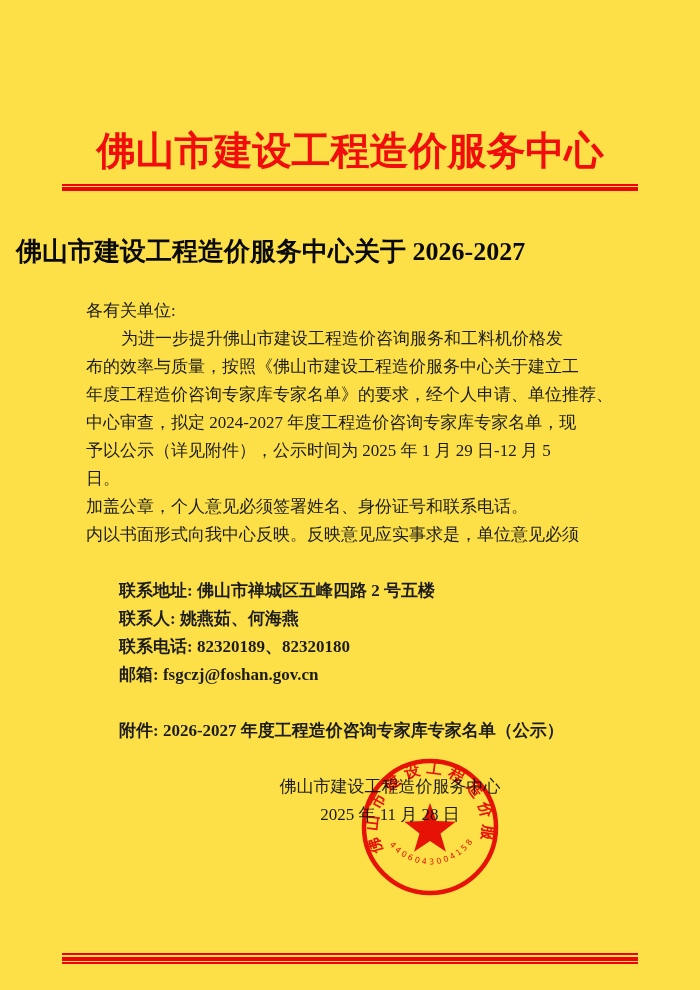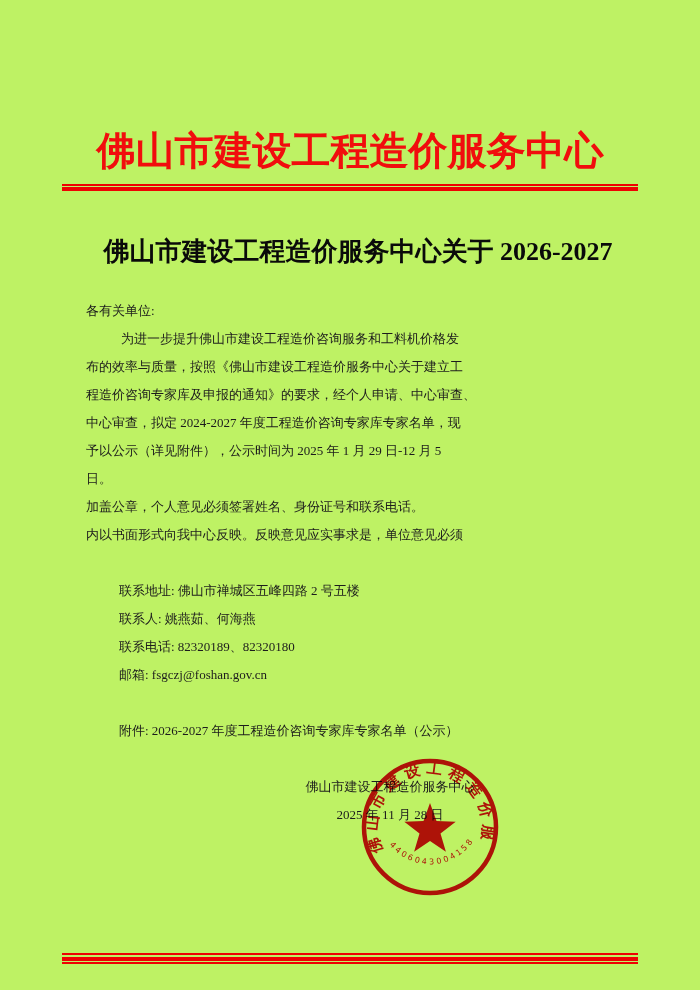--- a/index.html
+++ b/index.html
@@ -7,7 +7,7 @@
     position:relative;
     width:700px; height:990px;
     margin:0 auto;
-    background:#bef264;
+    background:#fde047;
     overflow:hidden;
     font-family:"Liberation Serif","DejaVu Serif",serif;
   }

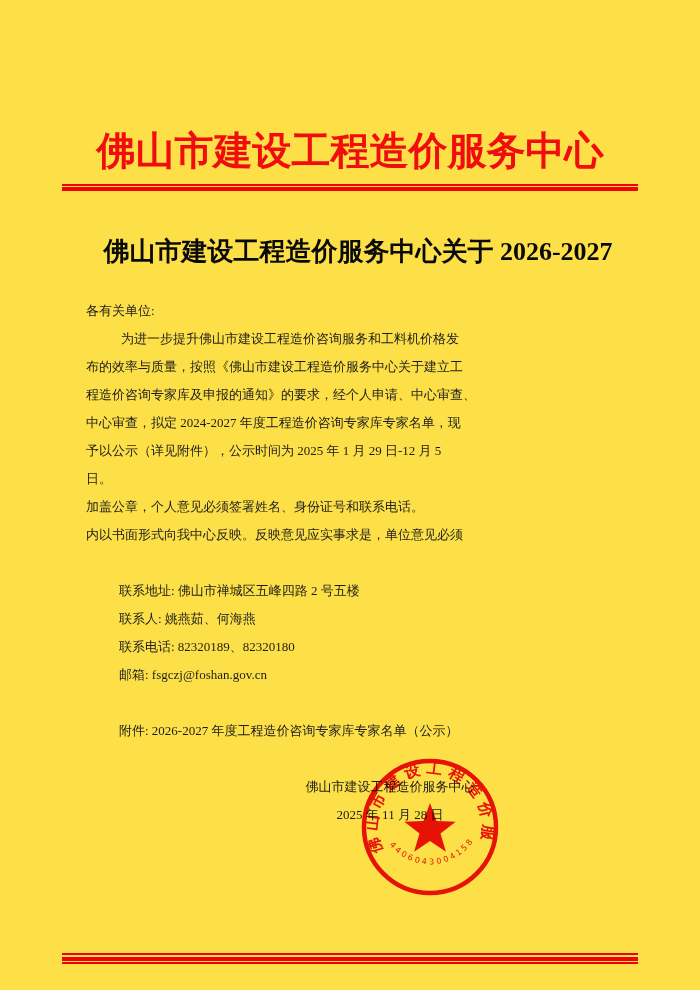--- a/index.html
+++ b/index.html
@@ -29,7 +29,7 @@
   
   .doc-title {
     margin-top:40px;
-    text-align:center;
+    text-align:left;
     font-size:26px;
     font-weight:bold;
     color:#0a0a0a;

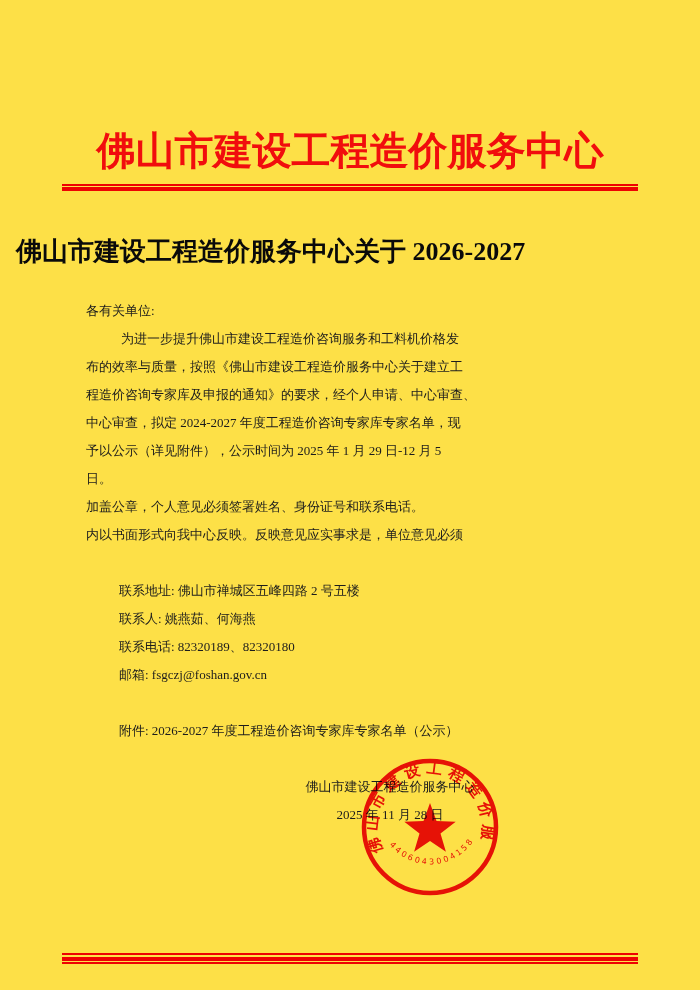--- a/index.html
+++ b/index.html
@@ -40,7 +40,7 @@
   
   .doc-body {
     margin:24px 86px 0 86px;
-    font-size:13px;
+    font-size:17px;
     line-height:28px;
     color:#1c1c1c;
   }

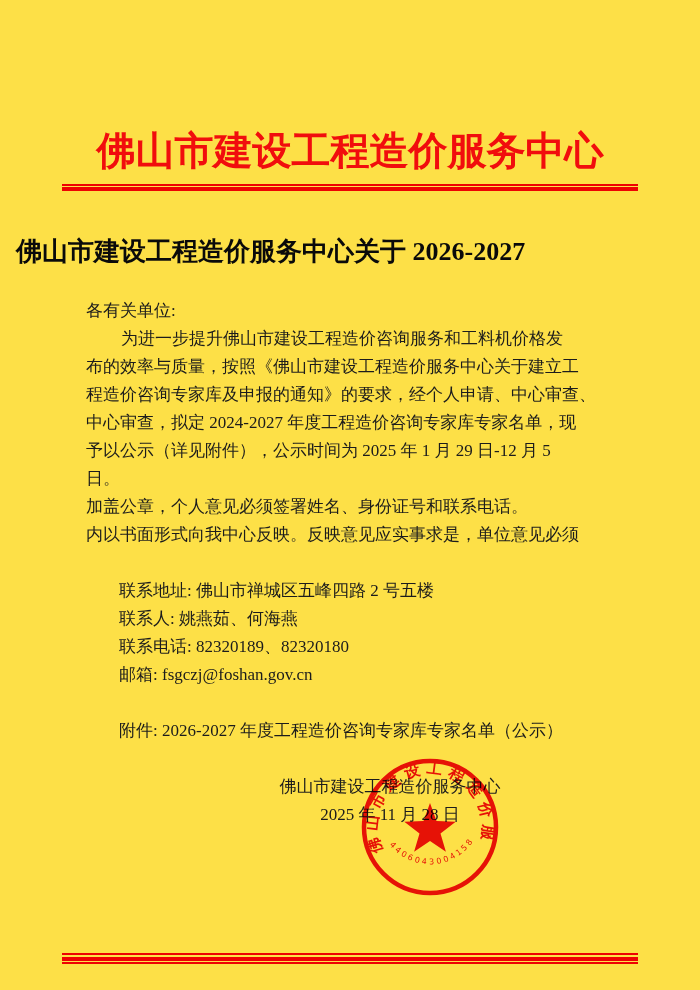--- a/index.html
+++ b/index.html
@@ -91,7 +91,7 @@
 
     <div class="line indent">为进一步提升佛山市建设工程造价咨询服务和工料机价格发</div>
     <div class="line">布的效率与质量，按照《佛山市建设工程造价服务中心关于建立工</div>
-    <div class="line">程造价咨询专家库及申报的通知》的要求，经个人申请、中心审查、</div>
+    <div class="line">年度工程造价咨询专家库专家名单》的要求，经个人申请、单位推荐、</div>
     <div class="line">中心审查，拟定 2024-2027 年度工程造价咨询专家库专家名单，现</div>
     <div class="line">予以公示（详见附件），公示时间为 2025 年 1 月 29 日-12 月 5</div>
     <div class="line">日。</div>

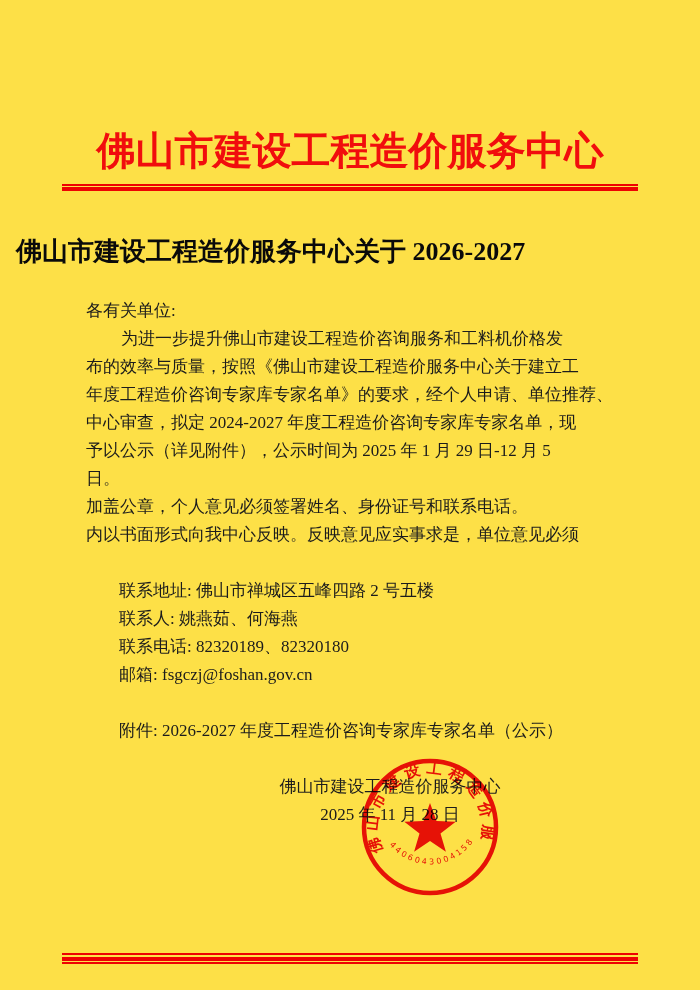--- a/index.html
+++ b/index.html
@@ -46,7 +46,7 @@
   }
   .doc-body .line { white-space:nowrap; }
   .doc-body .indent { text-indent:35px; }
-  .doc-body .inset  { margin-left:33px; }
+  .doc-body .inset  { margin-left:33px;font-weight:bold; }
   .blank-line { height:28px; }
 
   .signature { text-align:center; transform:translateX(40px); }

